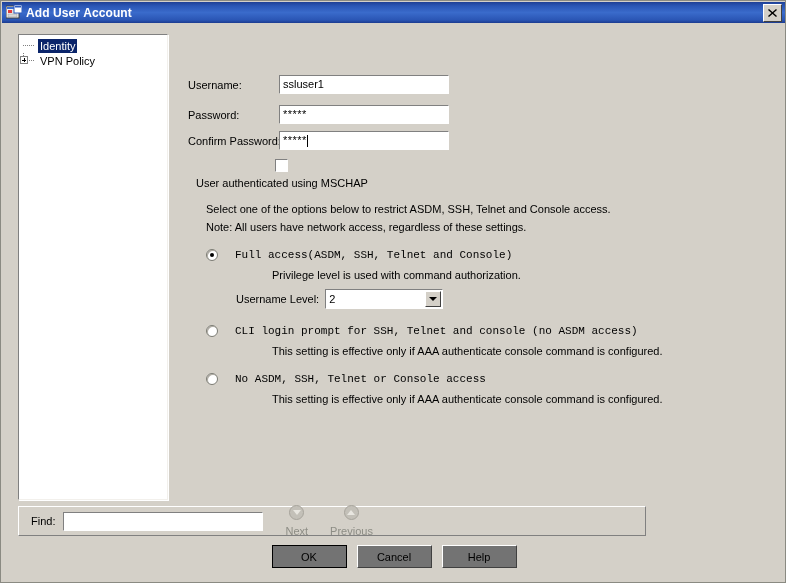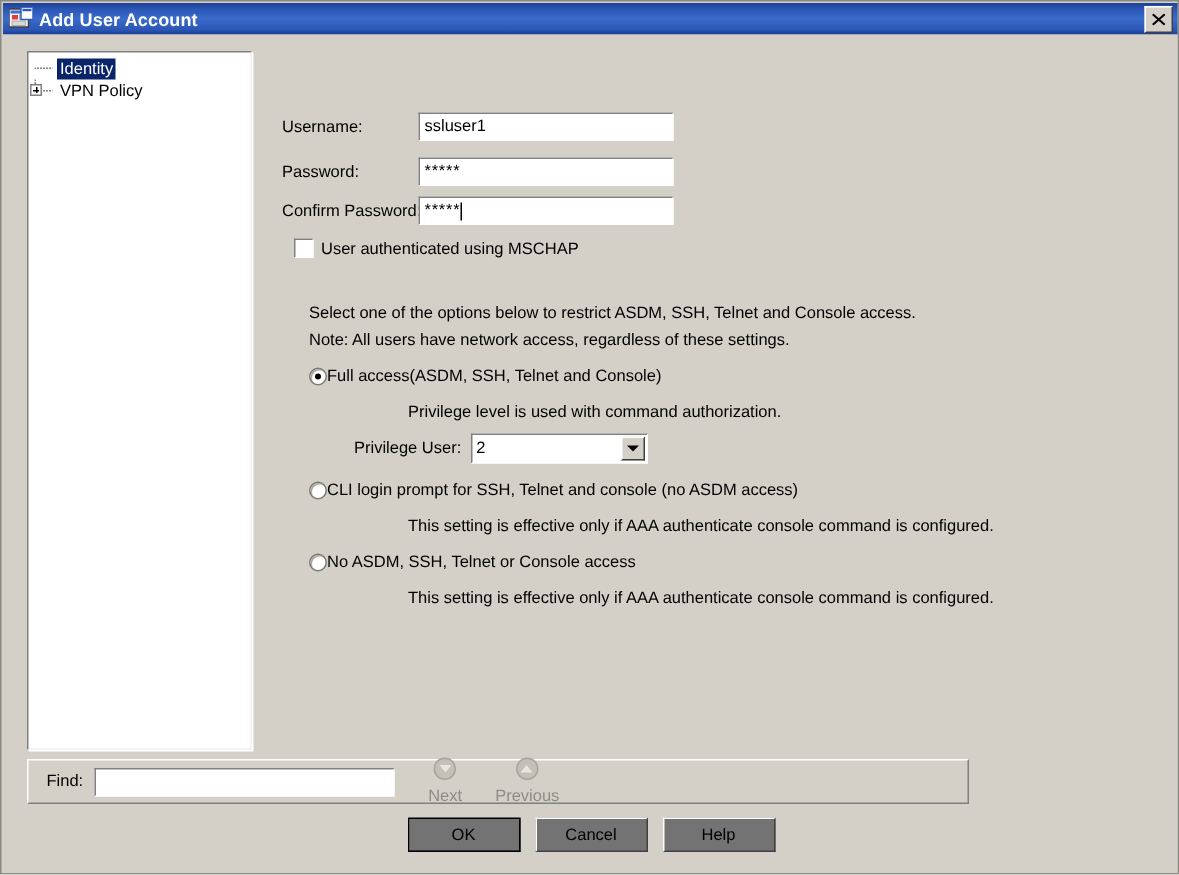--- a/index.html
+++ b/index.html
@@ -490,7 +490,7 @@
         <div class="caret"></div>
       </div>
 
-      <div class="checkrow" style="left:8px; top:136px;">
+      <div class="checkrow" style="left:8px; top:136px;flex-direction:column;">
         <div class="checkbox"></div>
         <span>User authenticated using MSCHAP</span>
       </div>

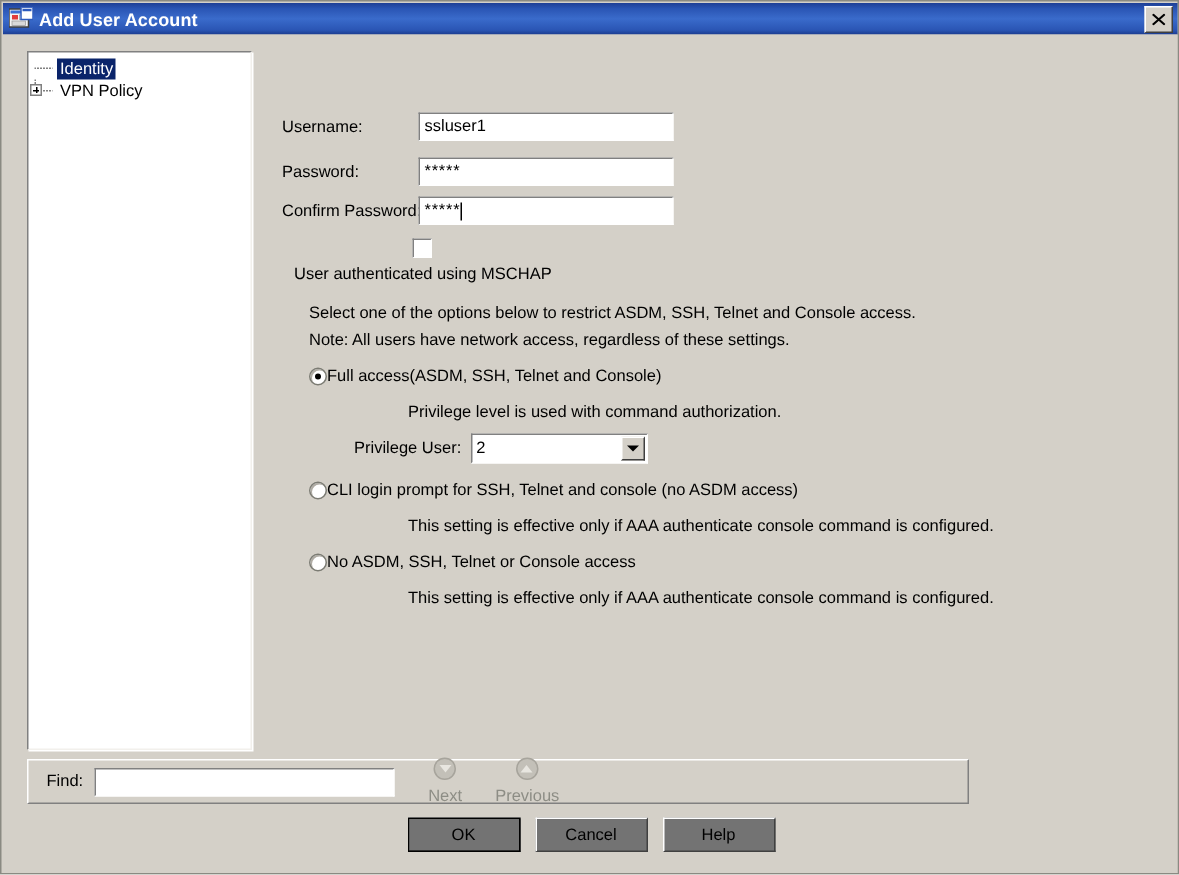--- a/index.html
+++ b/index.html
@@ -244,10 +244,11 @@
 
   .radio-row {
     display: flex;
-    align-items: flex-start;
-    gap: 0;
+    align-items: flex-end;
+    gap: 17px;
     margin-left: 18px;
     height: 16px;
+    font-family: Liberation Mono, monospace;
   }
   .radio {
     width: 12px; height: 12px;

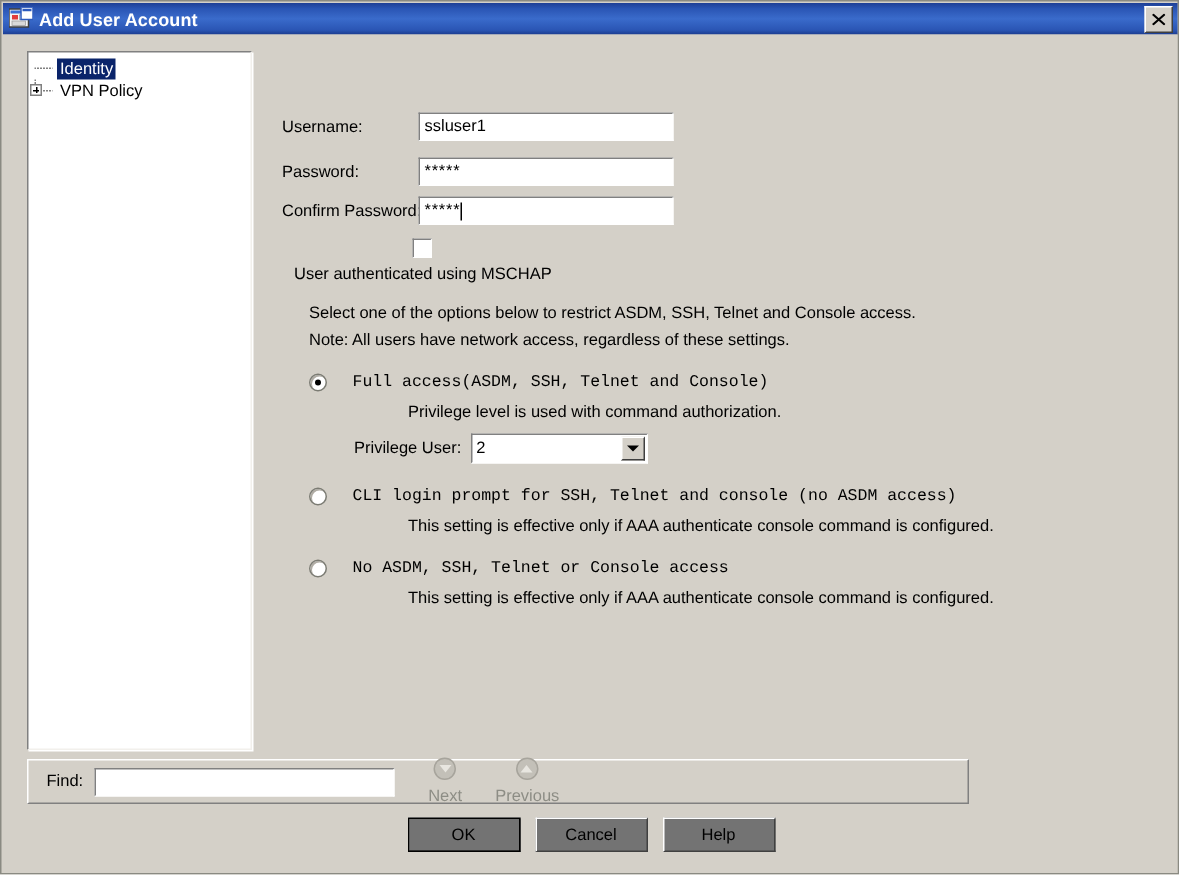--- a/index.html
+++ b/index.html
@@ -509,7 +509,7 @@
       <div class="sub-line" style="margin-top:8px;">Privilege level is used with command authorization.</div>
 
       <div class="priv-row" style="margin-top:8px;">
-        <div class="lbl">Privilege User:</div>
+        <div class="lbl">Username Level:</div>
         <div class="combo">
           <div class="cval">2</div>
           <div class="combo-arrow">

